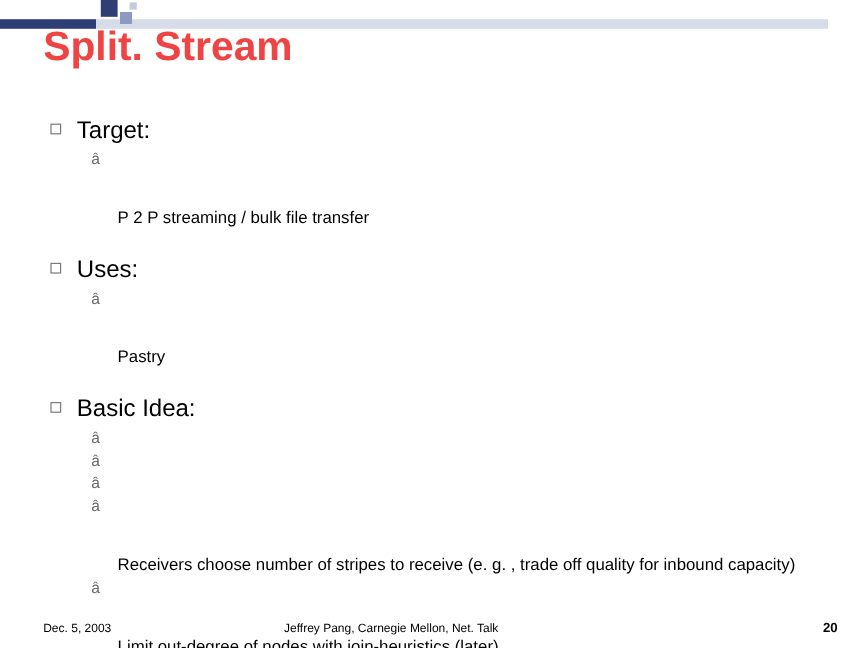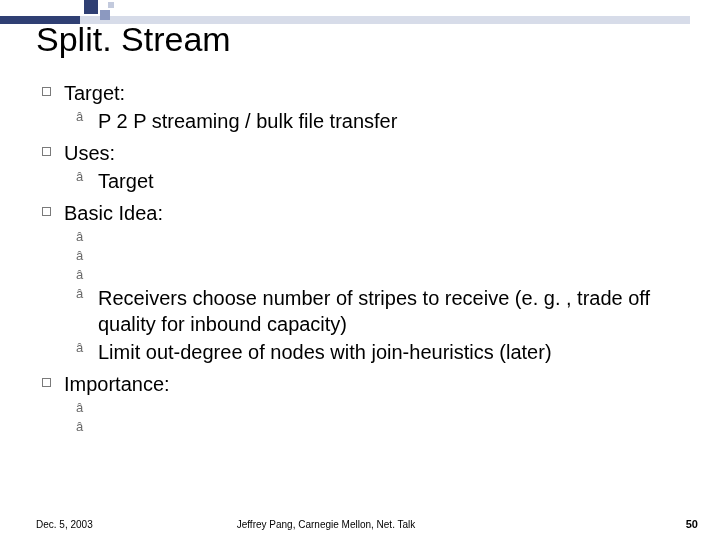--- a/index.html
+++ b/index.html
@@ -63,10 +63,10 @@
     top: 20px;
     left: 36px;
     font-family: Arial, Helvetica, sans-serif;
-    font-weight: normal;
+    font-weight: bold;
     font-size: 34px;
     letter-spacing: 0px;
-    color: #000000;
+    color: #ef4444;
   }
   .content {
     position: absolute;

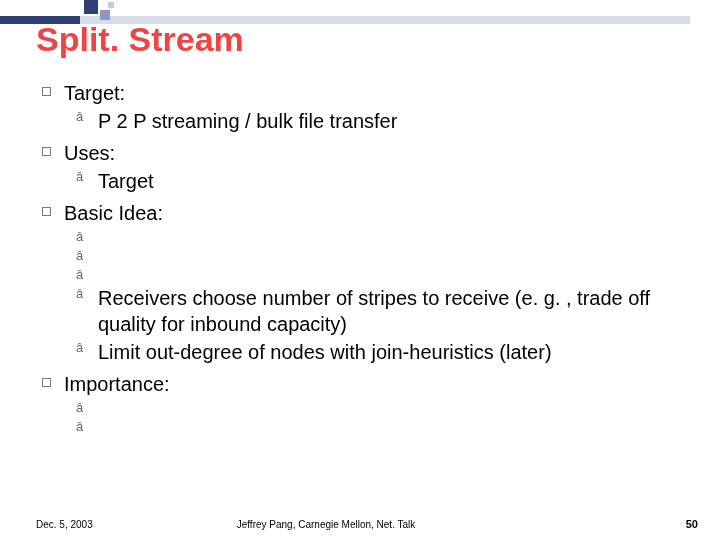--- a/index.html
+++ b/index.html
@@ -78,7 +78,7 @@
   }
   .lvl1 {
     display: flex;
-    margin-top: 6px;
+    margin-top: 22px;
   }
   .lvl1 .bullet {
     width: 22px;

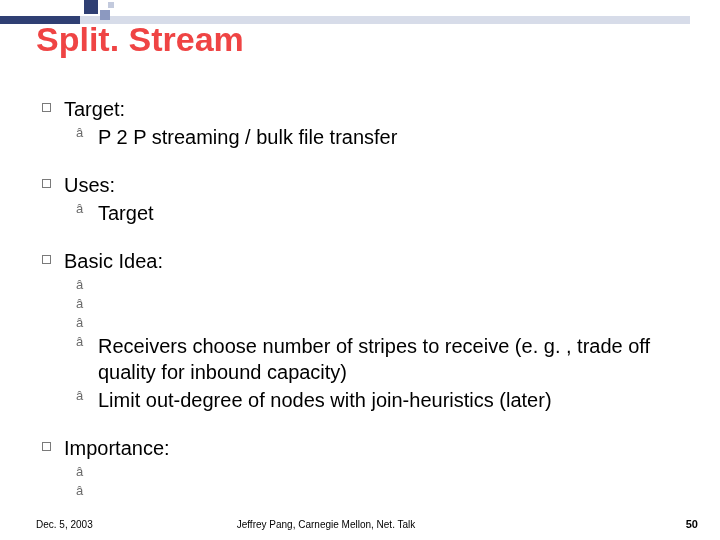--- a/index.html
+++ b/index.html
@@ -103,7 +103,8 @@
     top: 1px;
   }
   .lvl2 .txt {
-    font-size: 20px;
+    font-size: 14px;
+    margin-top: 48px;
   }
   .sq-bullet {
     display: inline-block;

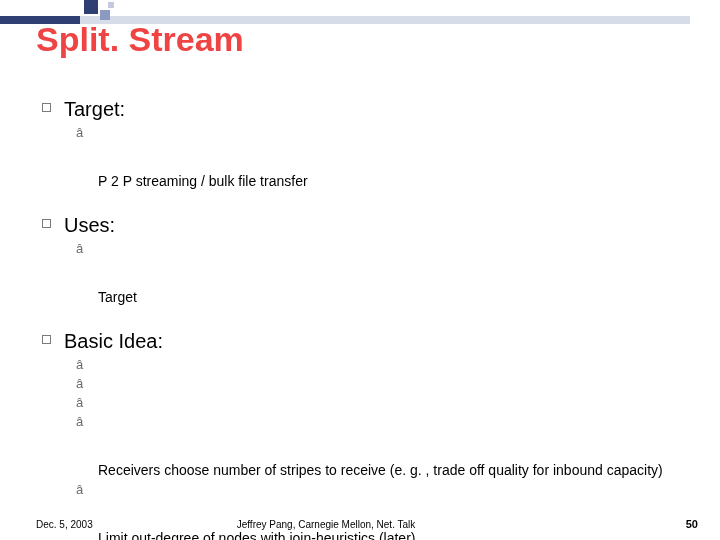--- a/index.html
+++ b/index.html
@@ -176,7 +176,7 @@
   </div>
   <div class="lvl2">
     <span class="bullet arrow-bullet">â</span>
-    <span class="txt">Target</span>
+    <span class="txt">Pastry</span>
   </div>
 
   <div class="lvl1">

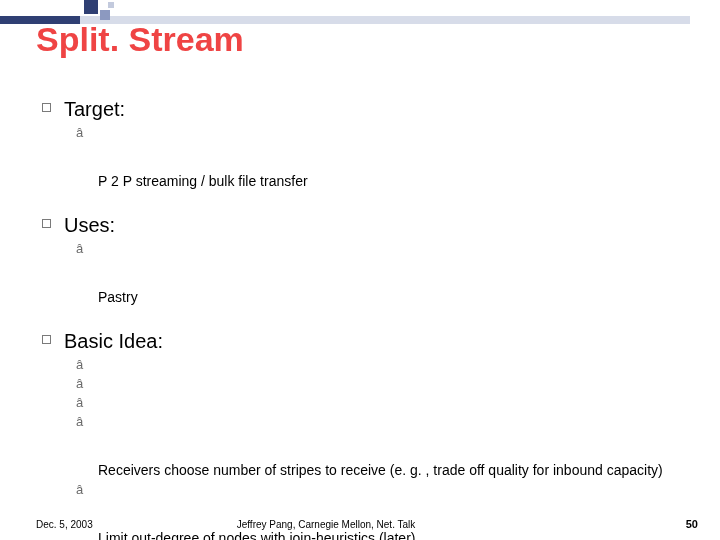--- a/index.html
+++ b/index.html
@@ -217,7 +217,7 @@
 <div class="footer">
   <div class="date">Dec. 5, 2003</div>
   <div class="center">Jeffrey Pang, Carnegie Mellon, Net. Talk</div>
-  <div class="num">50</div>
+  <div class="num">20</div>
 </div>
 
 </body></html>

